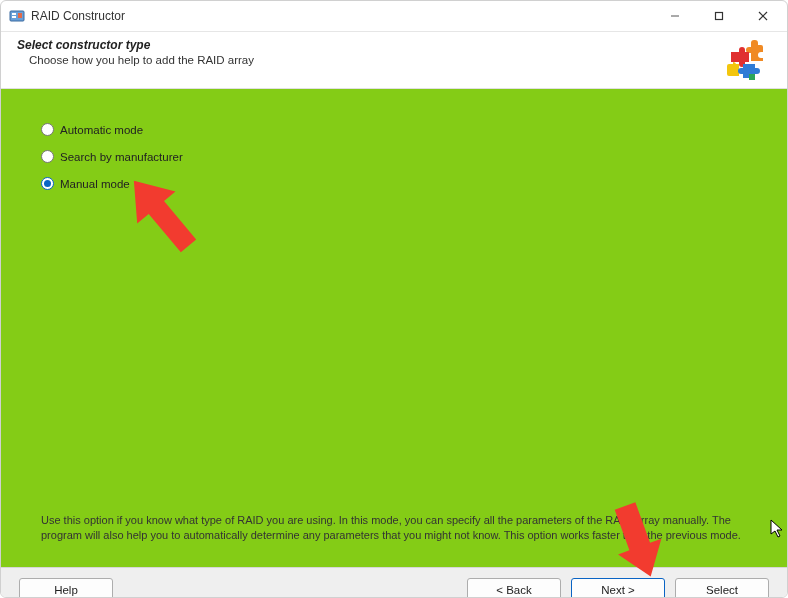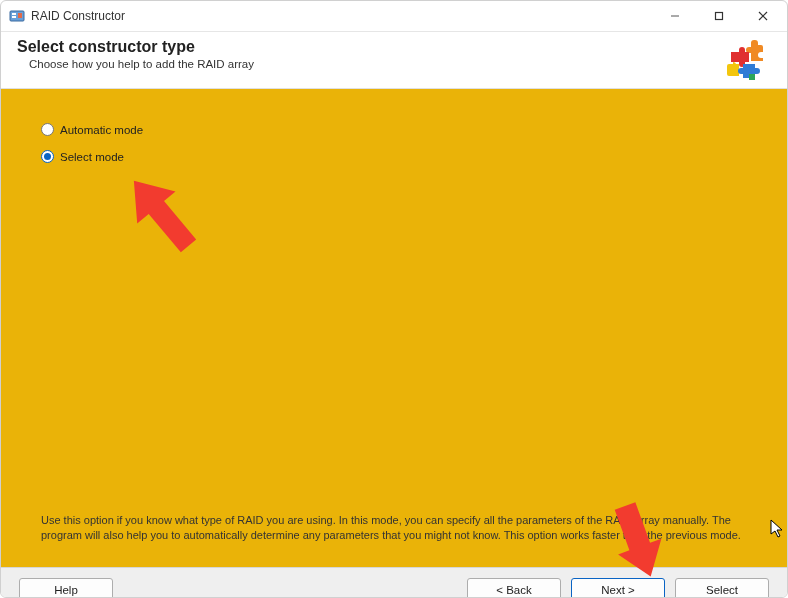--- a/index.html
+++ b/index.html
@@ -66,8 +66,9 @@
   .header-text { flex: 1; }
   .header-title {
     font-weight: bold;
-    font-size: 16px;
+    font-size: 12px;
     margin-bottom: 2px;
+    font-style: italic;
   }
   .header-sub {
     font-size: 11.5px;

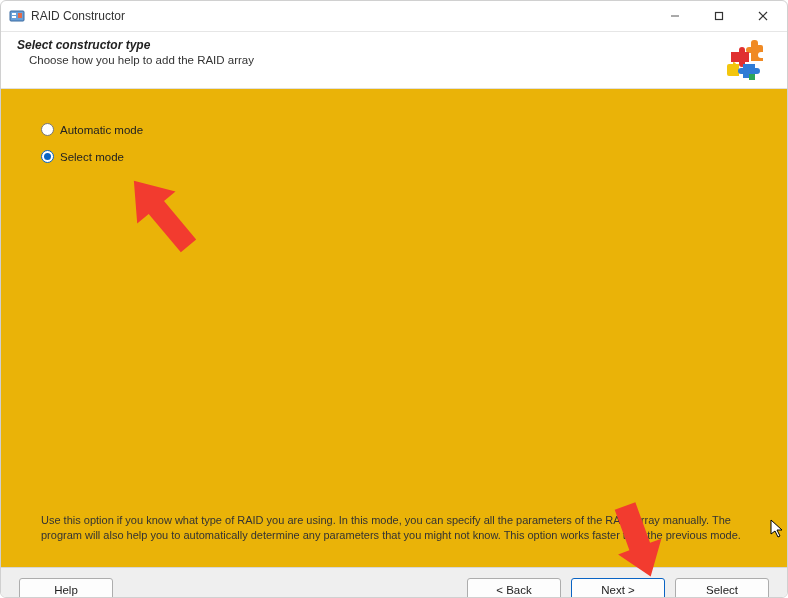--- a/index.html
+++ b/index.html
@@ -83,7 +83,7 @@
   
   .body {
     flex: 1;
-    background: #eab308;
+    background: #84cc16;
     position: relative;
     padding: 34px 16px 0 40px;
     box-sizing: border-box;

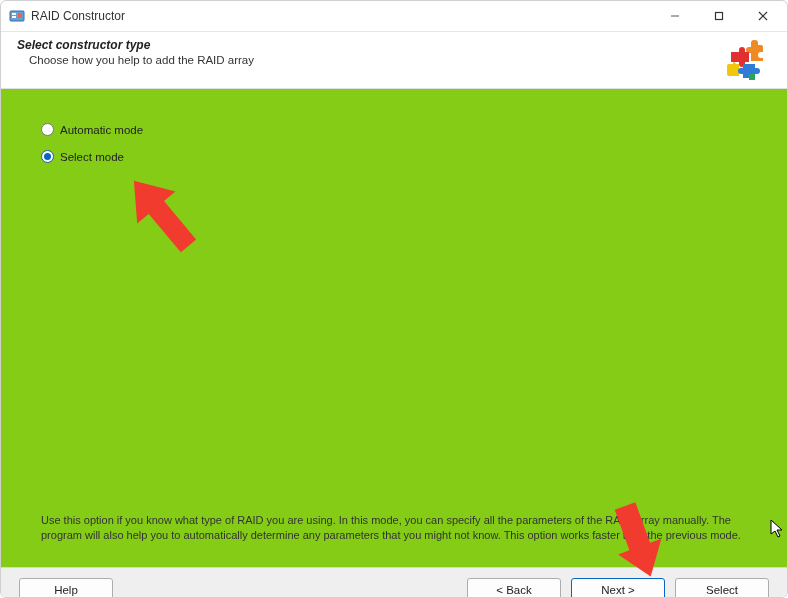--- a/index.html
+++ b/index.html
@@ -239,6 +239,10 @@
         <span class="radio-circle"></span>
         <span>Automatic mode</span>
       </label>
+      <label class="radio-item">
+        <span class="radio-circle"></span>
+        <span>Search by manufacturer</span>
+      </label>
       <label class="radio-item selected">
         <span class="radio-circle"></span>
         <span>Select mode</span>

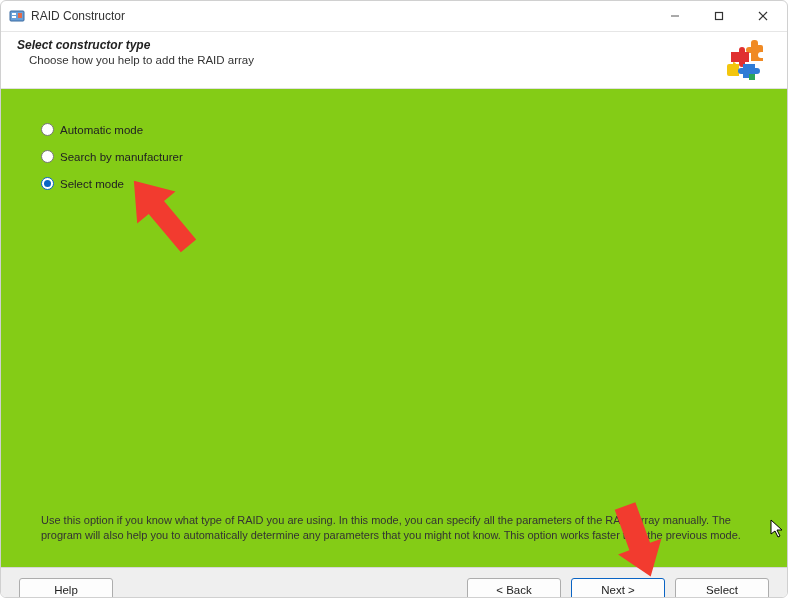--- a/index.html
+++ b/index.html
@@ -245,7 +245,7 @@
       </label>
       <label class="radio-item selected">
         <span class="radio-circle"></span>
-        <span>Select mode</span>
+        <span>Manual mode</span>
       </label>
     </div>
 

